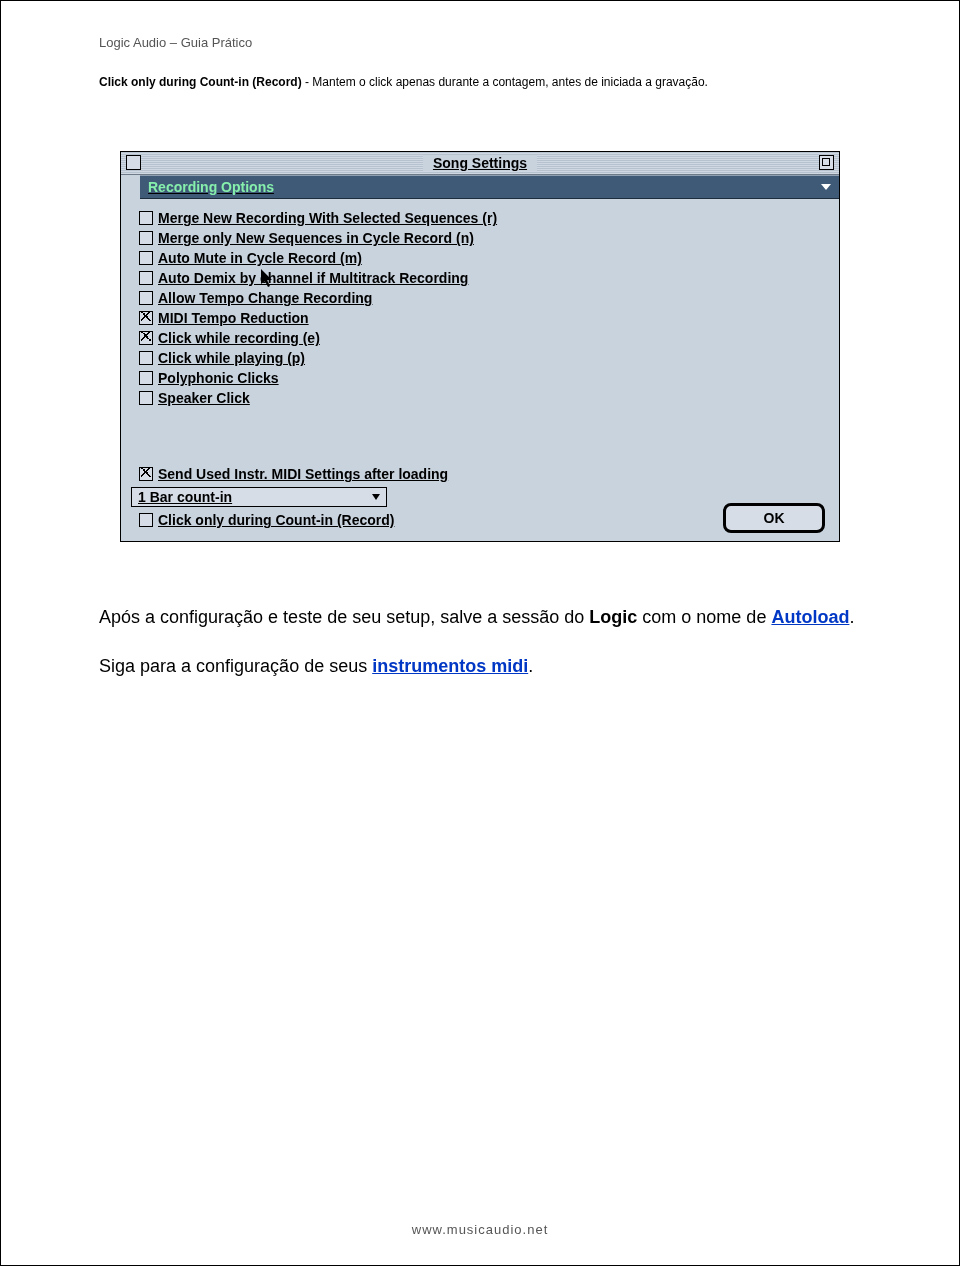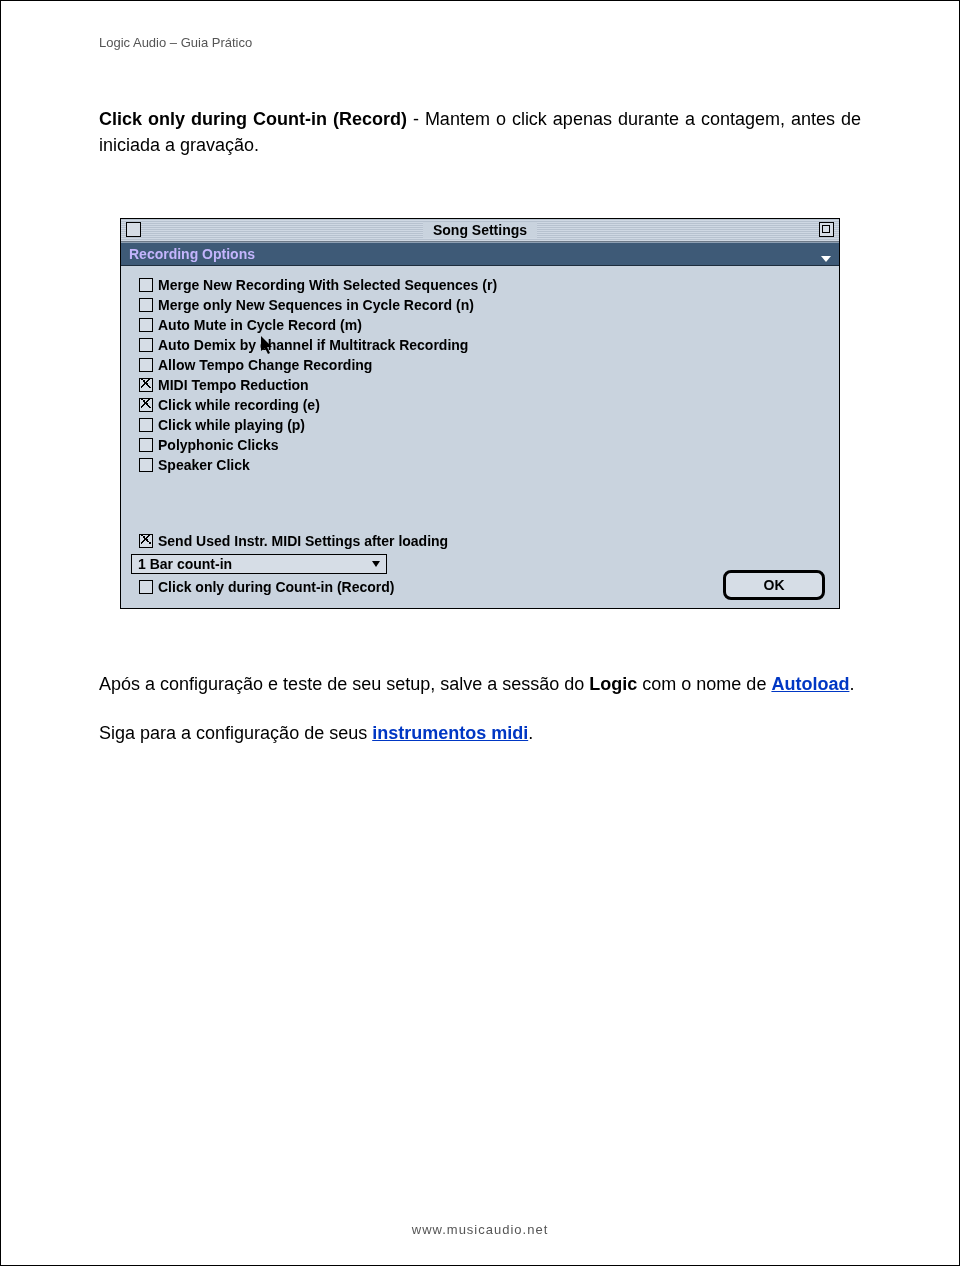--- a/index.html
+++ b/index.html
@@ -20,7 +20,7 @@
   .header-line {
     font-size: 13px;
     color: #555;
-    margin-bottom: 56px;
+    margin-bottom: 24px;
   }
   .intro {
     font-size: 18px;

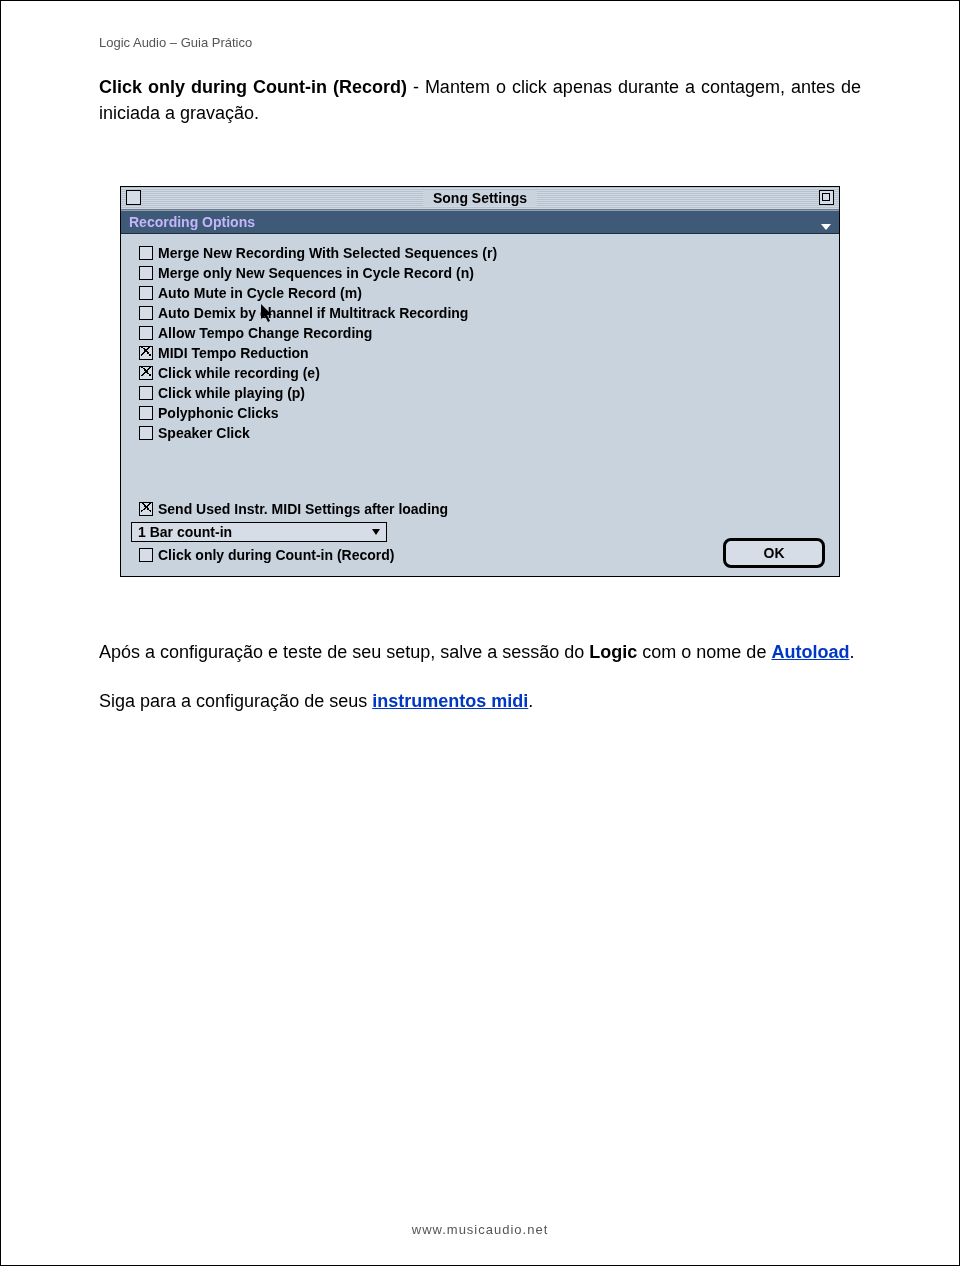--- a/index.html
+++ b/index.html
@@ -23,7 +23,7 @@
     margin-bottom: 24px;
   }
   .intro {
-    font-size: 18px;
+    font-size: 12px;
     color: #000;
     line-height: 1.45;
     text-align: justify;

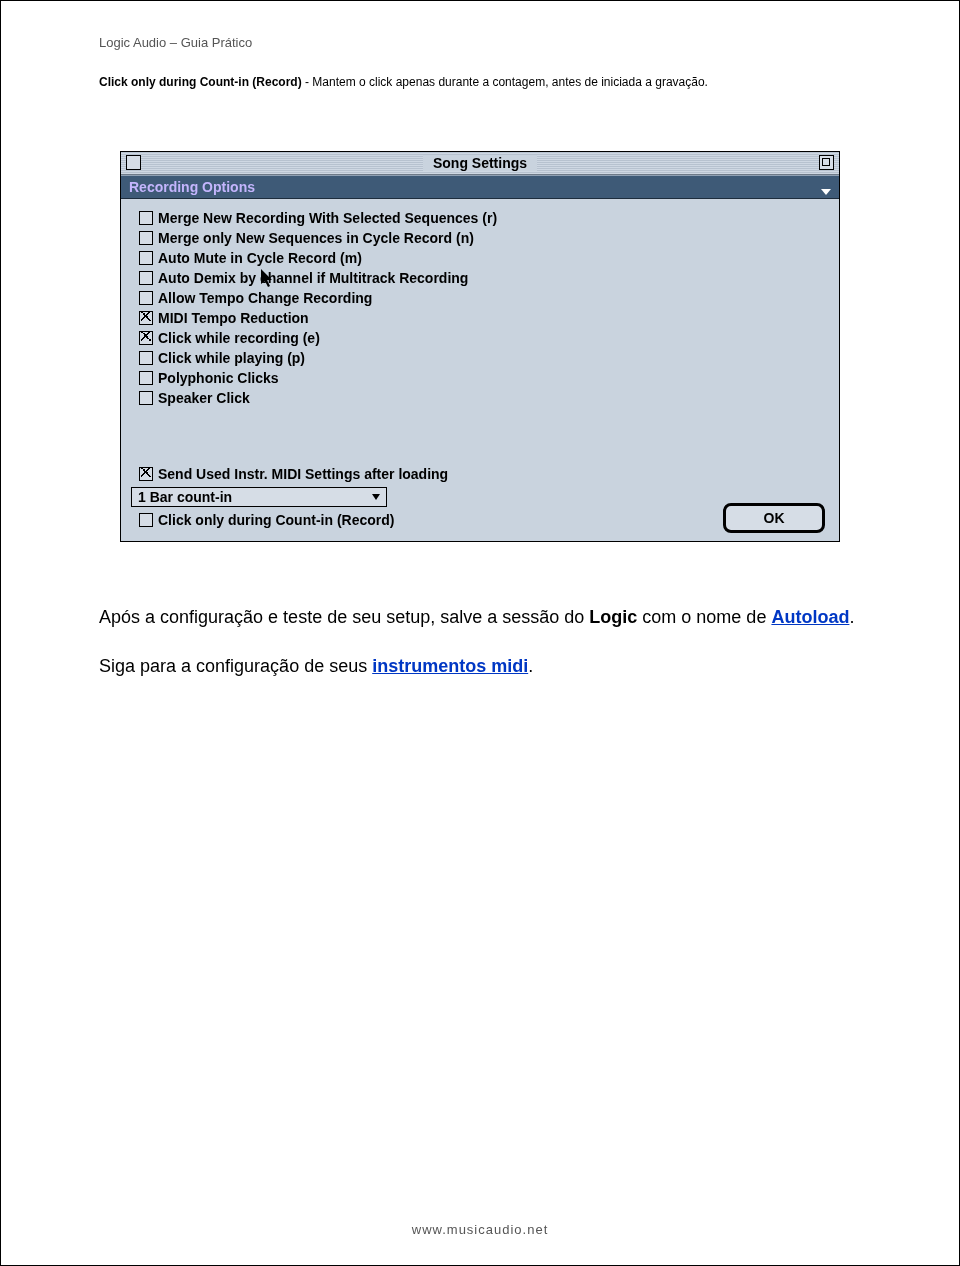--- a/index.html
+++ b/index.html
@@ -40,6 +40,7 @@
     background: #c9d3de;
     border: 1px solid #000;
     font-family: "Lucida Grande", "Tahoma", Arial, sans-serif;
+    text-decoration: underline;
   }
   .titlebar {
     height: 22px;

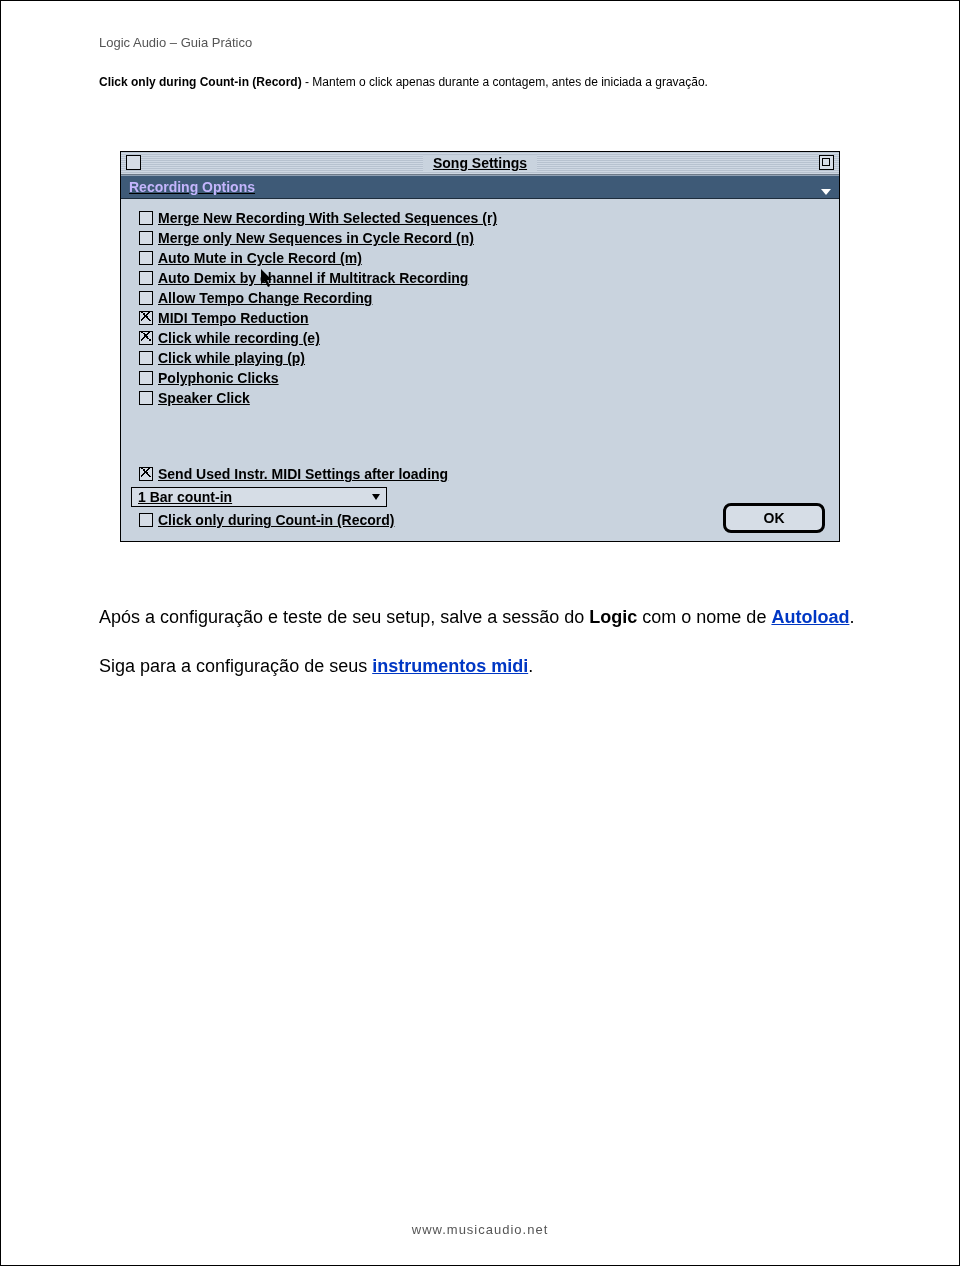--- a/index.html
+++ b/index.html
@@ -81,7 +81,7 @@
   }
   .section-header {
     background: #3e5a77;
-    color: #c4b5fd;
+    color: #86efac;
     font-weight: bold;
     font-size: 14px;
     padding: 3px 8px;
@@ -89,7 +89,8 @@
     border-bottom: 1px solid #1d2d3d;
     display: flex;
     justify-content: space-between;
-    align-items: flex-end;
+    align-items: center;
+    margin-left: 19px;
   }
   .section-header .disclosure {
     width: 0; height: 0;

